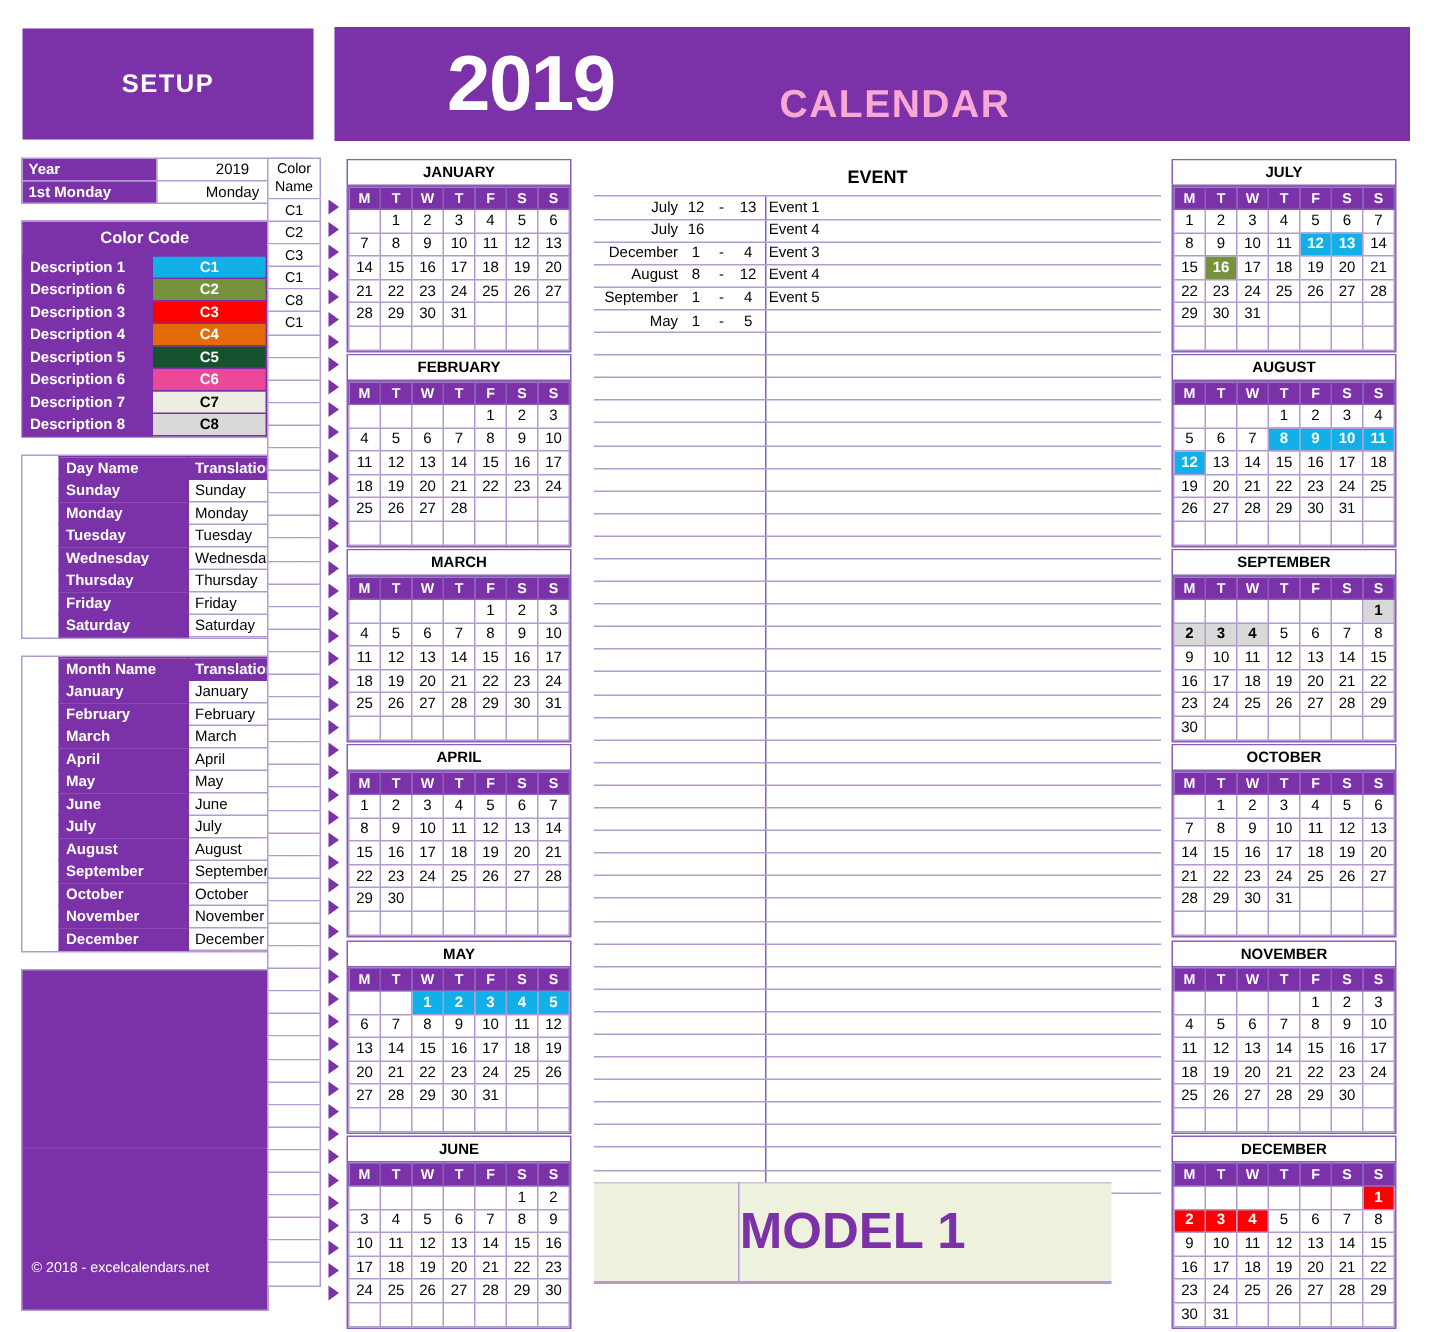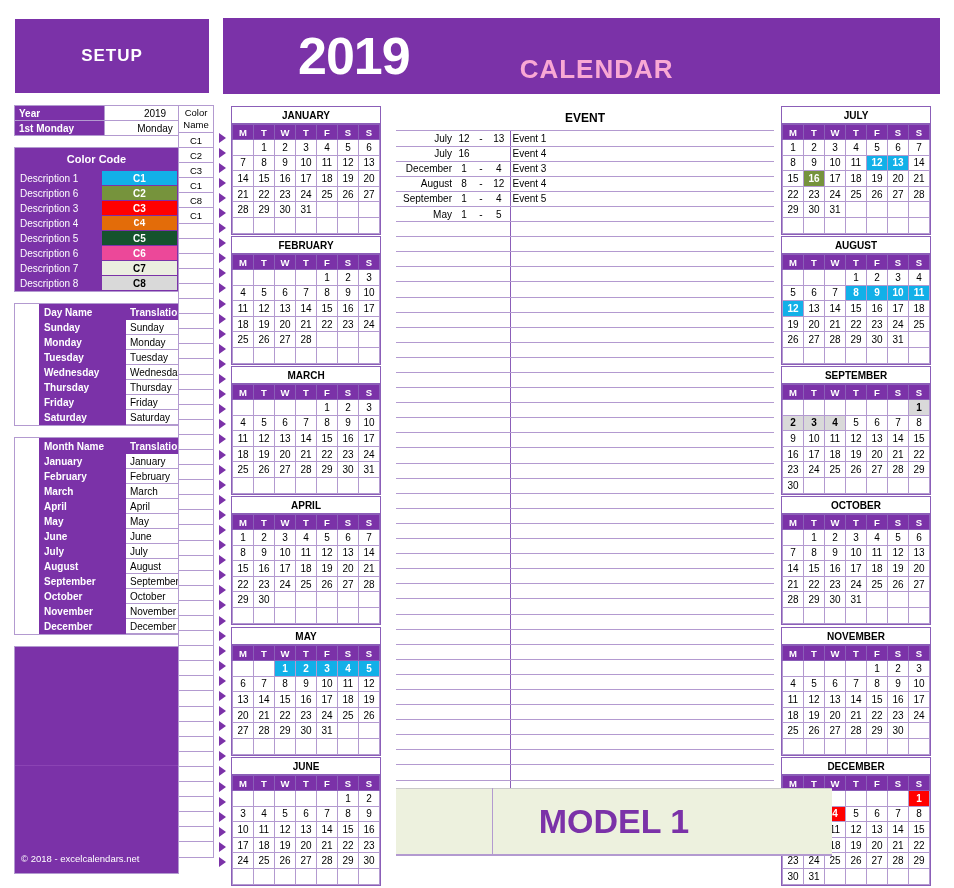--- a/index.html
+++ b/index.html
@@ -39,7 +39,7 @@
   .cc-title { text-align: center; color: #fff; font-weight: bold; font-size: 11px; padding: 5px 0 5px; }
   .cc-table { width: 100%; border-collapse: collapse; }
   .cc-table td { height: 15px; font-size: 10px; padding: 0 4px; border: 1px solid #7B32A8; }
-  .cc-desc { color: #fff; font-weight: normal; background: #7B32A8; width: 86px; }
+  .cc-desc { color: #fff; font-weight: bold; background: #7B32A8; width: 86px; }
   .cc-code { text-align: center; font-weight: bold; font-size: 10px; }
 
   .tbl-block { margin-top: 11px; width: 165px; border: 1px solid #B39AD0; }

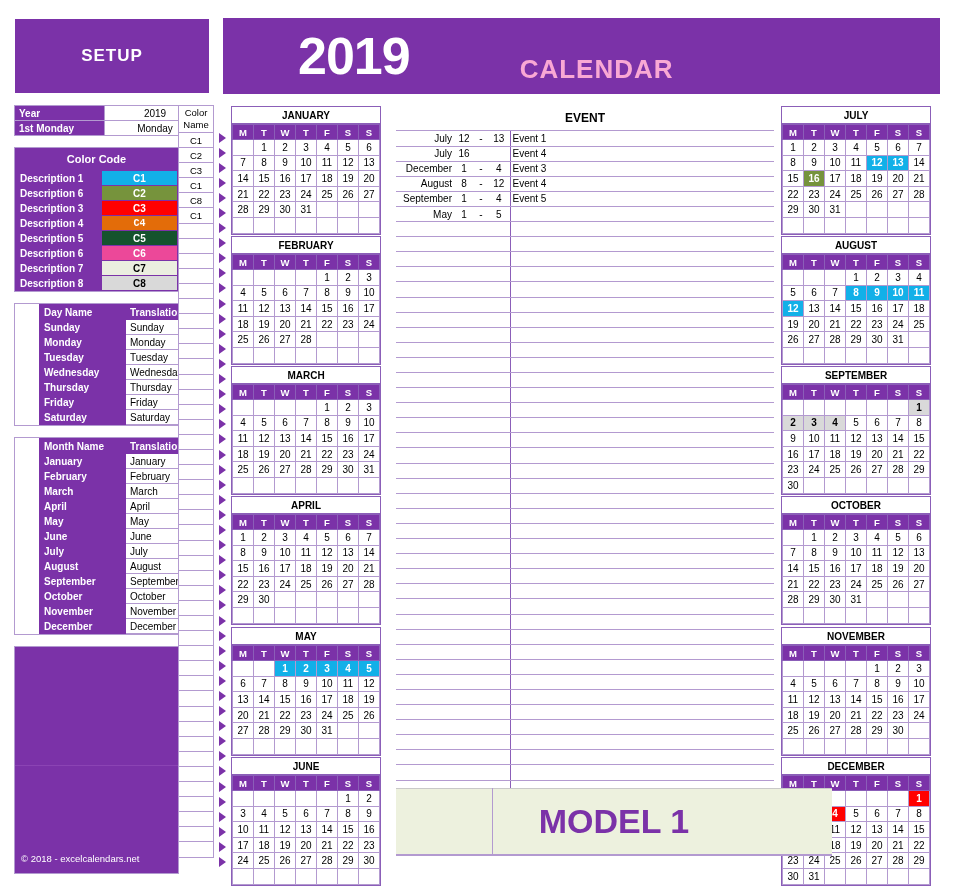--- a/index.html
+++ b/index.html
@@ -149,7 +149,7 @@
             </tr>
             <tr>
               <td class="cc-desc">Description 4</td>
-              <td class="cc-code" style="background: rgb(227, 108, 9); color: rgb(255, 255, 255); font-family: Liberation Mono, monospace;">C4</td>
+              <td class="cc-code" style="background: rgb(227, 108, 9); color: rgb(255, 255, 255);">C4</td>
             </tr>
             <tr>
               <td class="cc-desc">Description 5</td>

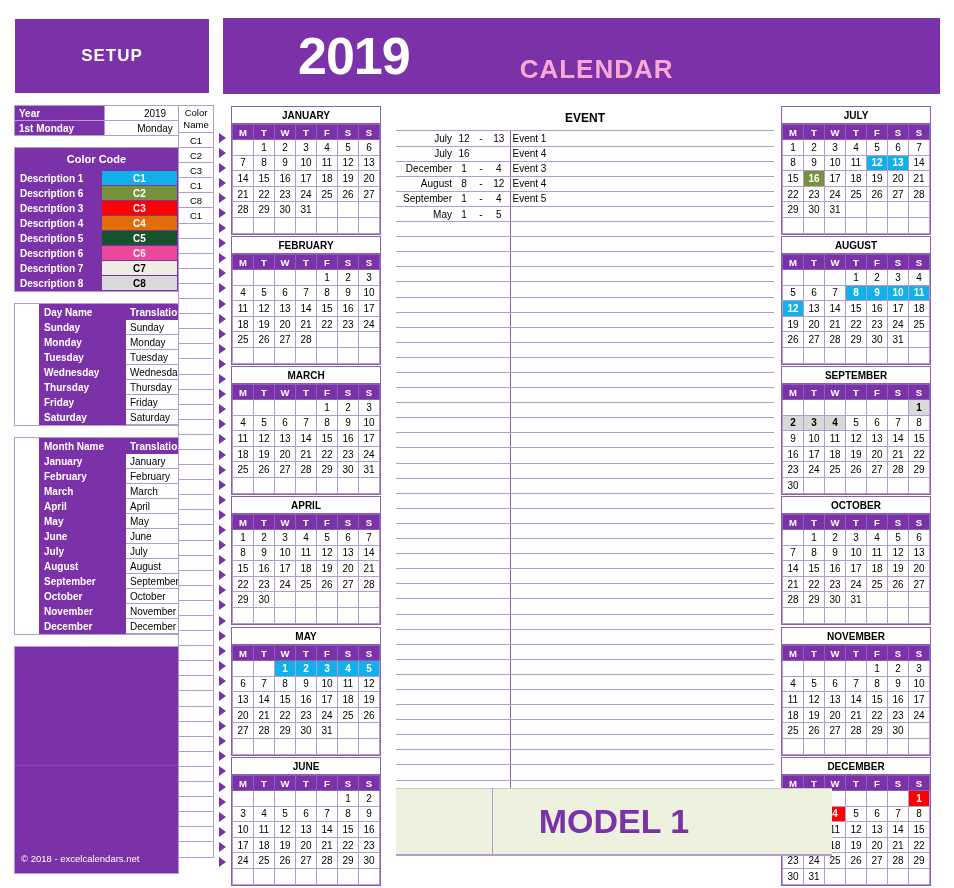--- a/index.html
+++ b/index.html
@@ -95,7 +95,7 @@
 
   
   .model-box {
-    position: absolute; left: 396px; top: 788px; width: 436px; height: 68px;
+    position: absolute; left: 396px; top: 788px; width: 345px; height: 68px;
     background: #EDF1DE; border-top: 1px solid #C9C9C9; border-bottom: 2px solid #B39AD0;
     display: flex; align-items: center; justify-content: center;
   }

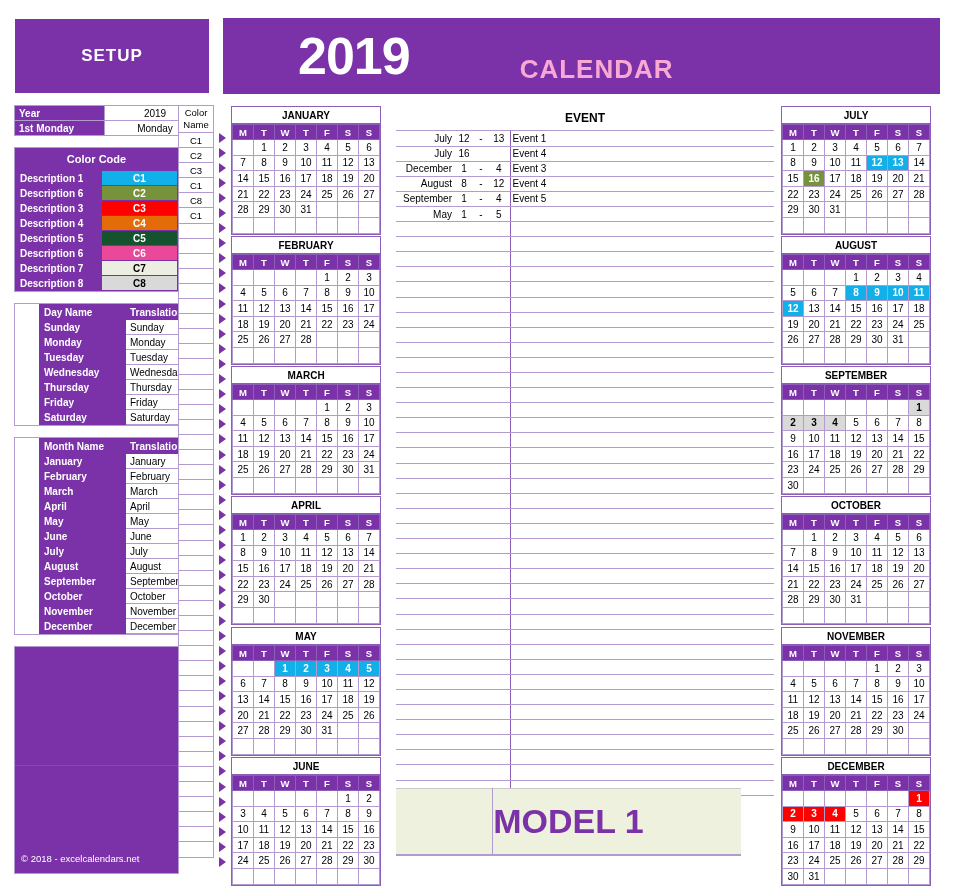--- a/index.html
+++ b/index.html
@@ -51,7 +51,7 @@
 
   .purple-fill { margin-top: 11px; width: 165px; height: 228px; background: #7B32A8; position: relative; border: 1px solid #B39AD0; }
   .purple-fill .divider { position: absolute; left: 0; top: 118px; width: 100%; height: 1px; background: #8B44B4; }
-  .copyright { position: absolute; left: 6px; bottom: 9px; color: #fff; font-size: 9.5px; }
+  .copyright { position: absolute; left: 6px; bottom: 22px; color: #fff; font-size: 9.5px; }
 
   
   .cc-col { position: absolute; left: 178px; top: 105px; width: 36px; }

